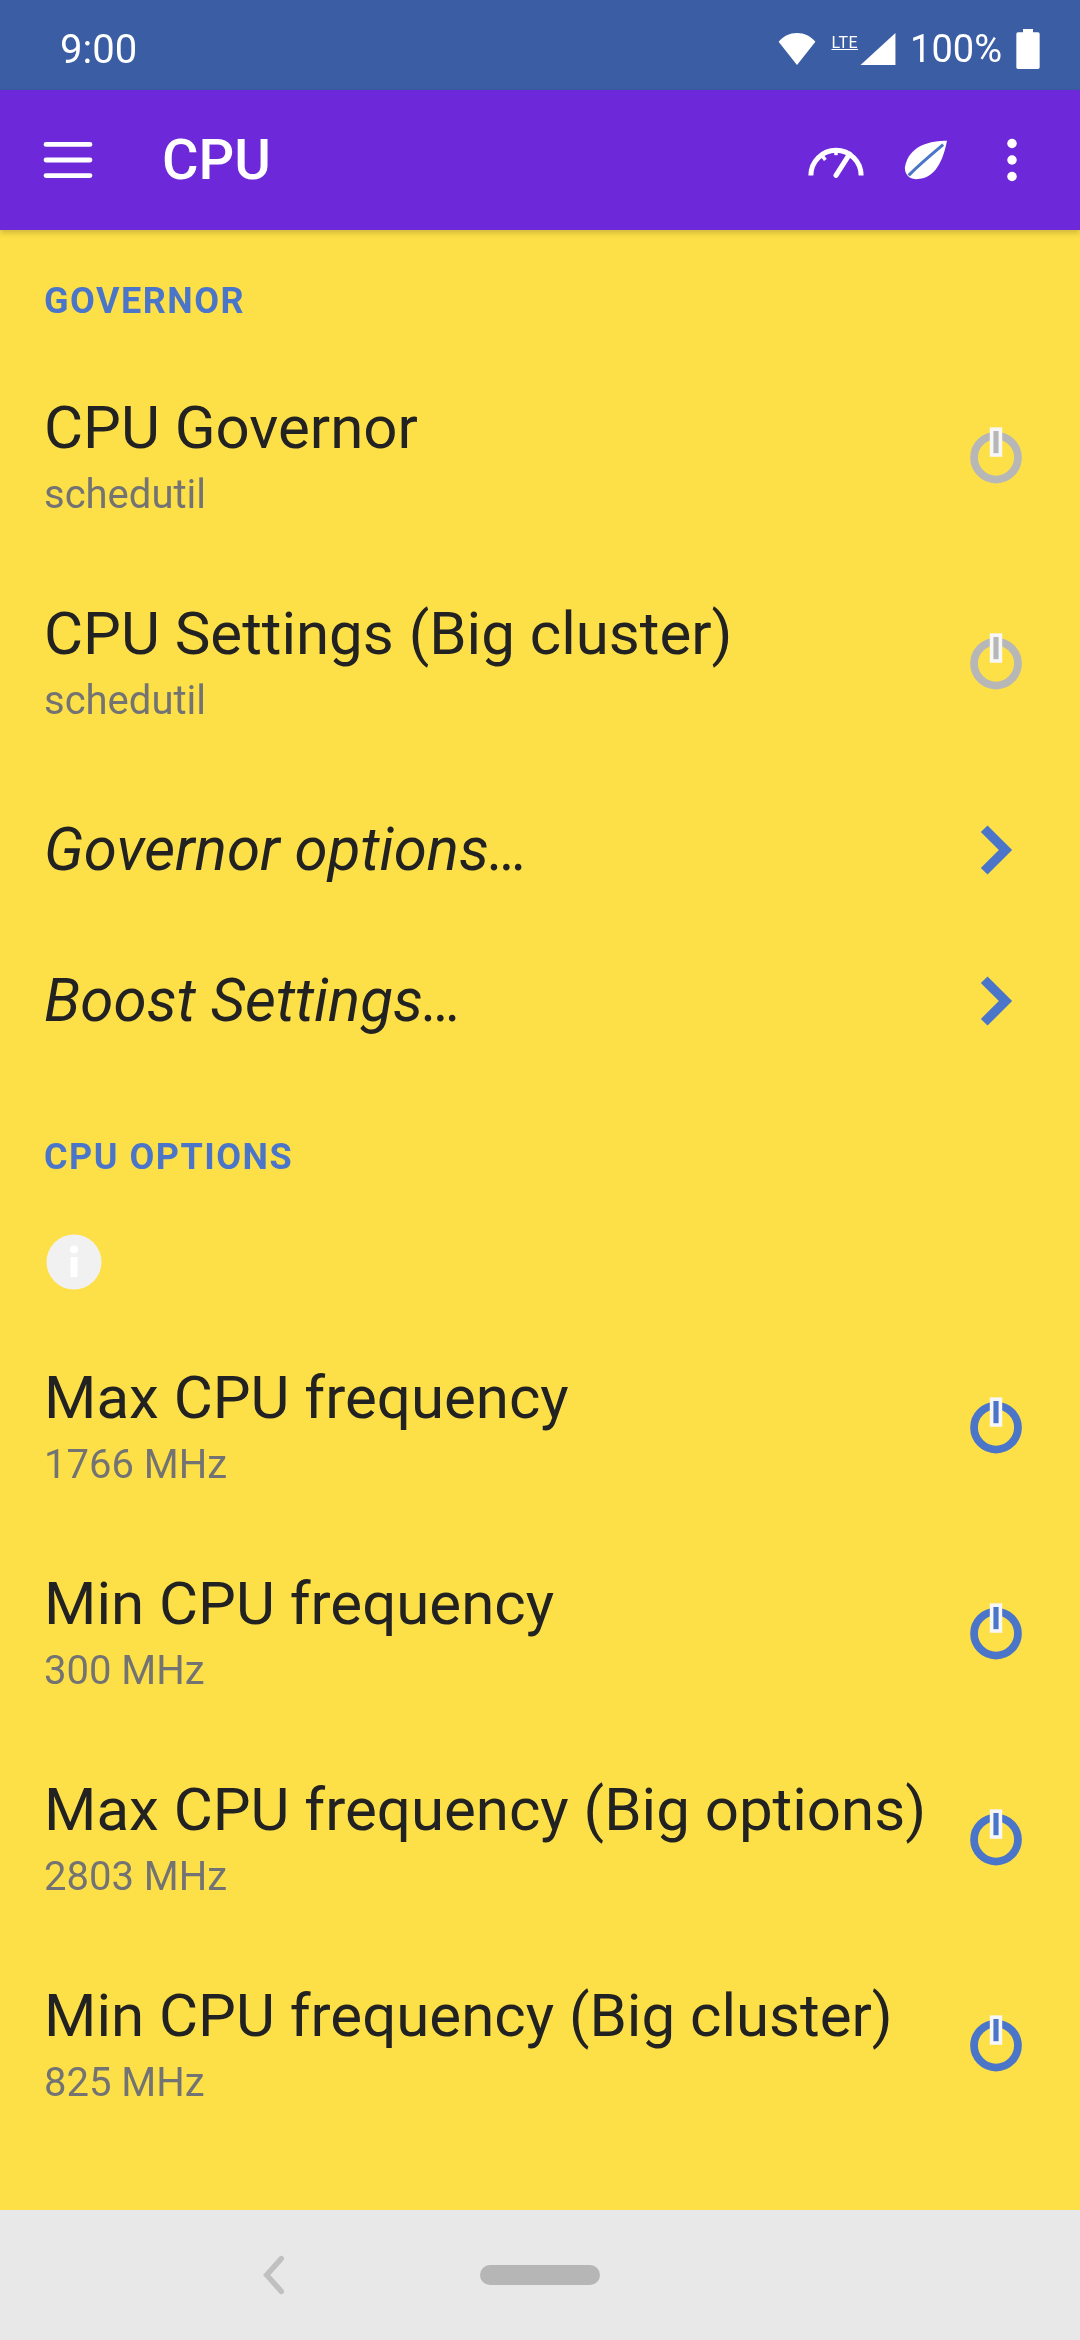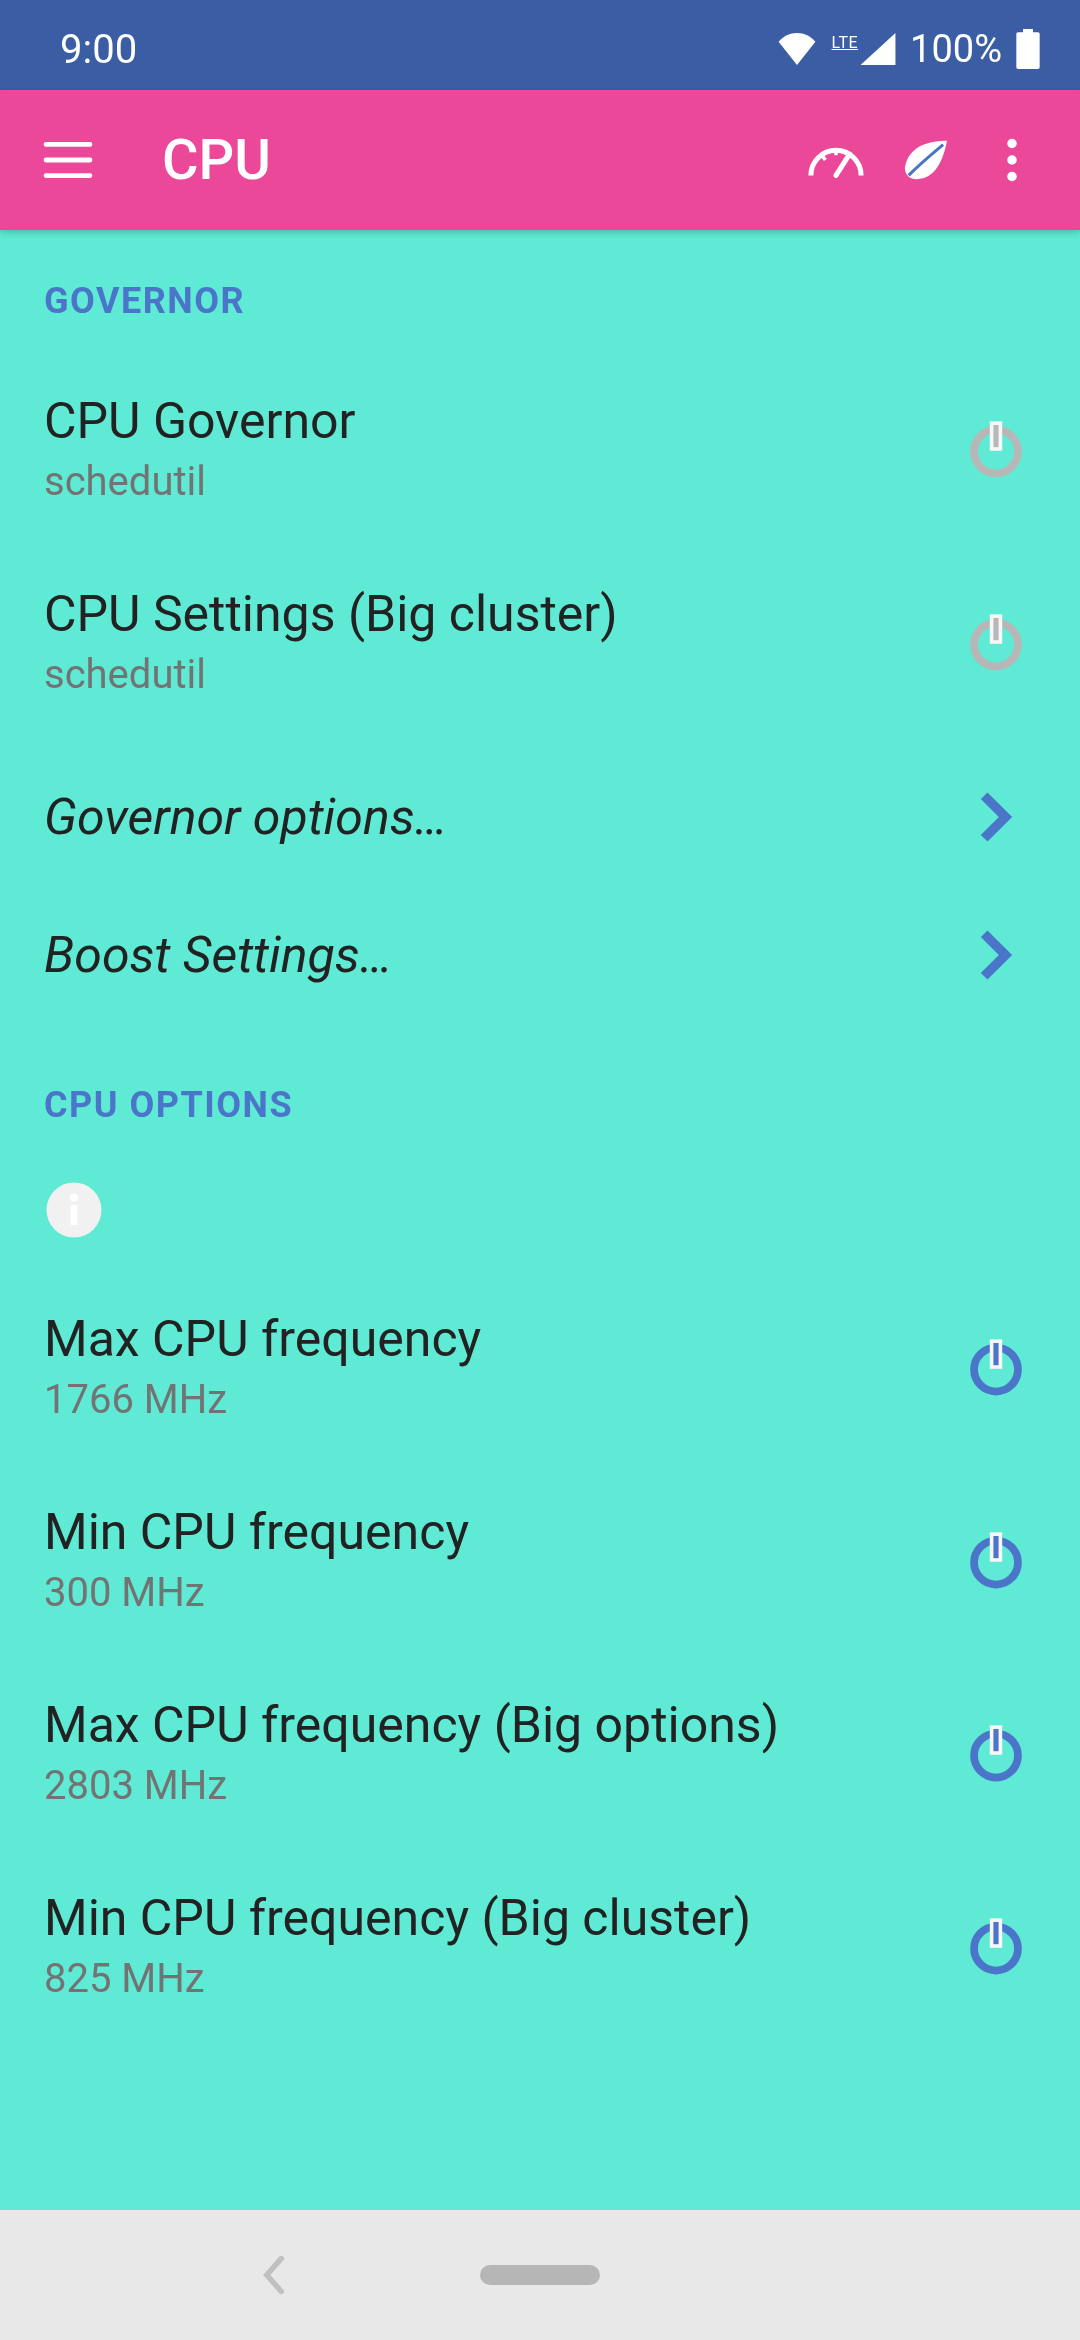--- a/index.html
+++ b/index.html
@@ -18,7 +18,7 @@
   .status-right { display: flex; align-items: center; gap: 14px; }
   .app-bar {
     height: 140px;
-    background: #ec4899;
+    background: #6d28d9;
     display: flex;
     align-items: center;
     padding: 0 24px;

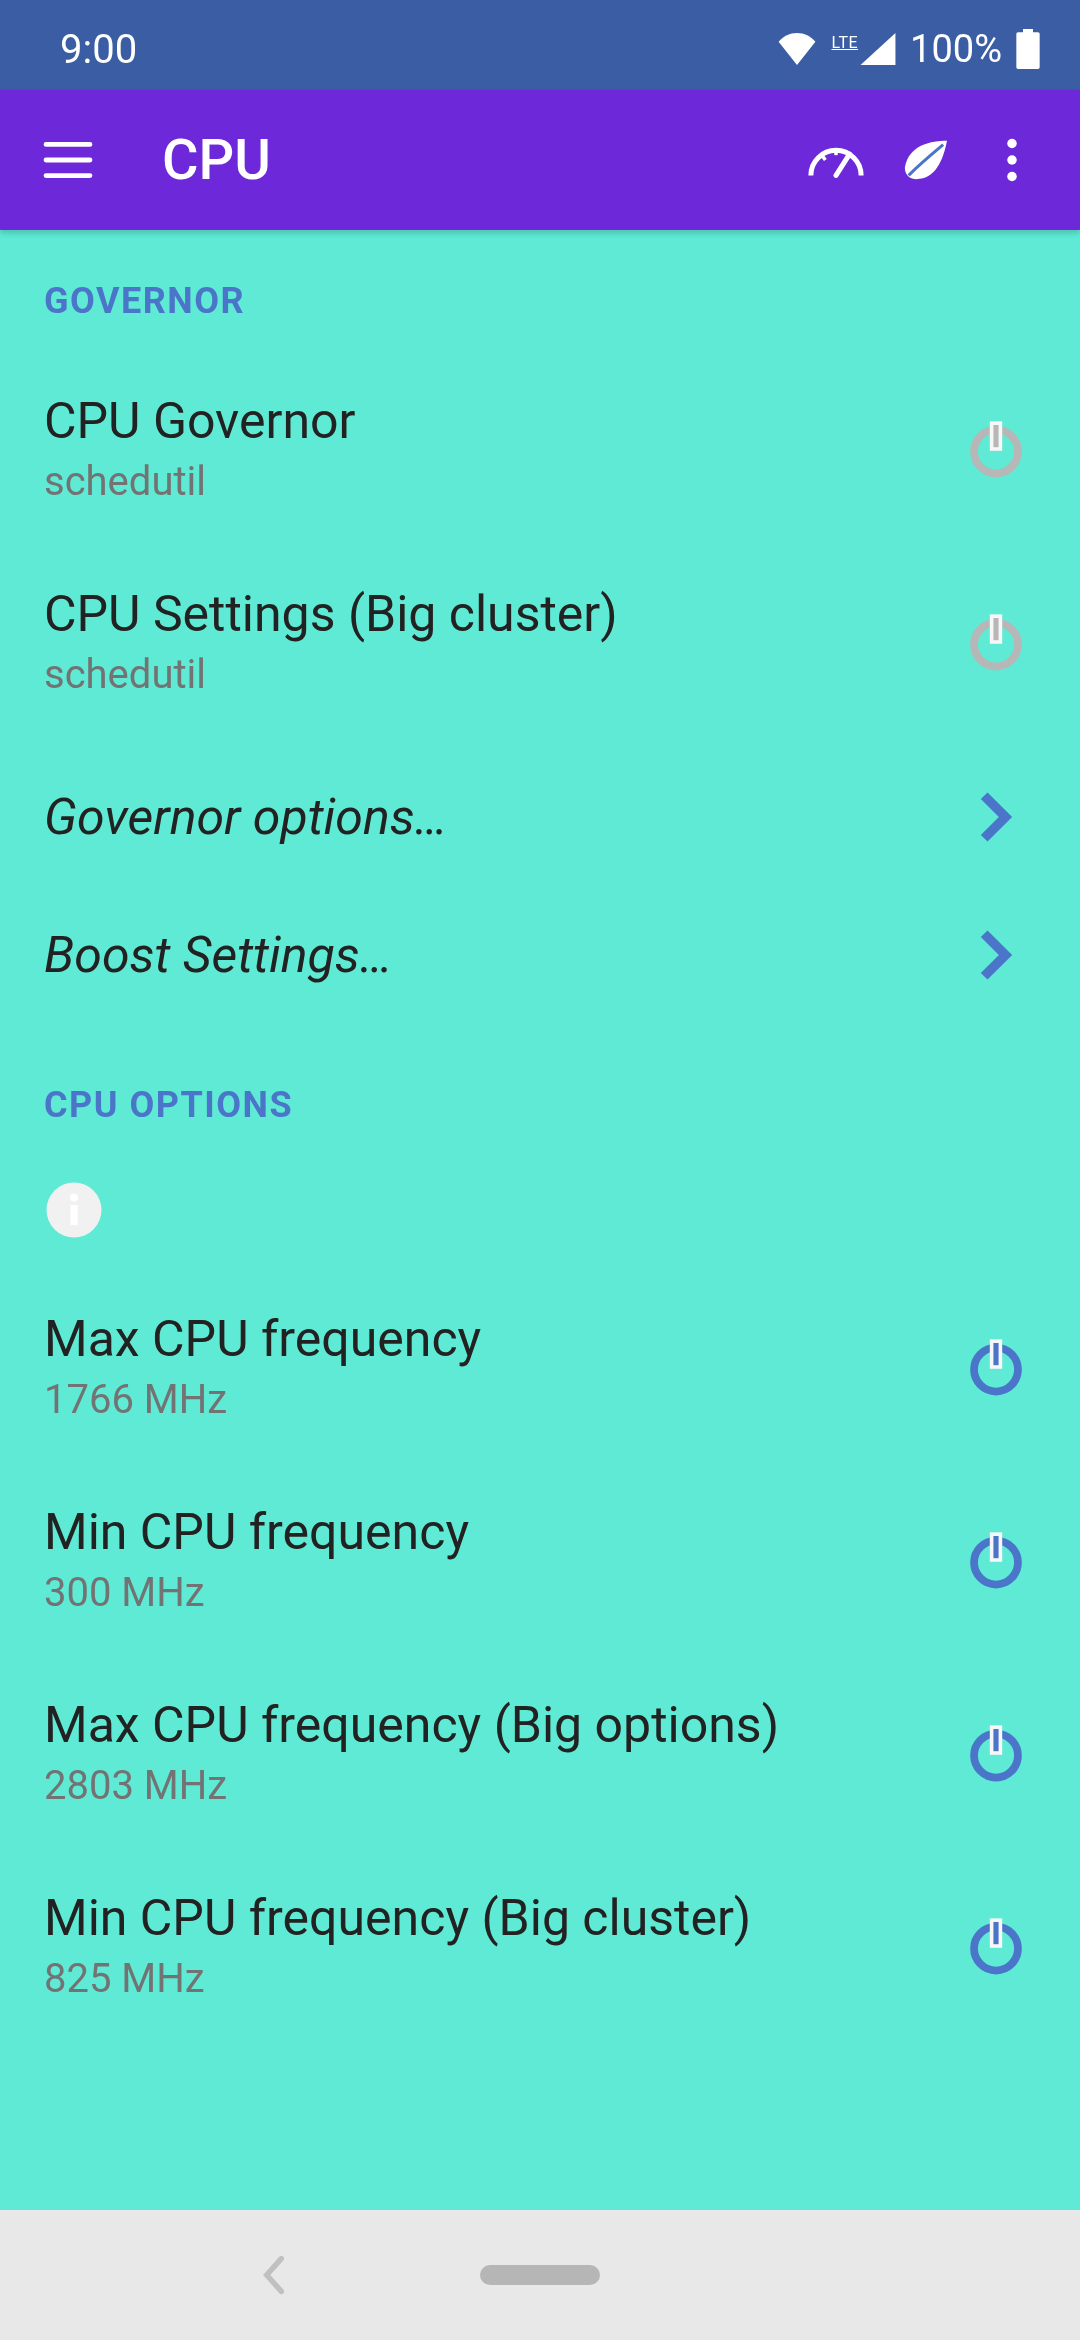--- a/index.html
+++ b/index.html
@@ -41,7 +41,7 @@
     border-radius: 50%;
   }
   .content {
-    background: #5eead4;
+    background: #fde047;
     height: calc(2340px - 90px - 140px - 130px);
     overflow: hidden;
   }

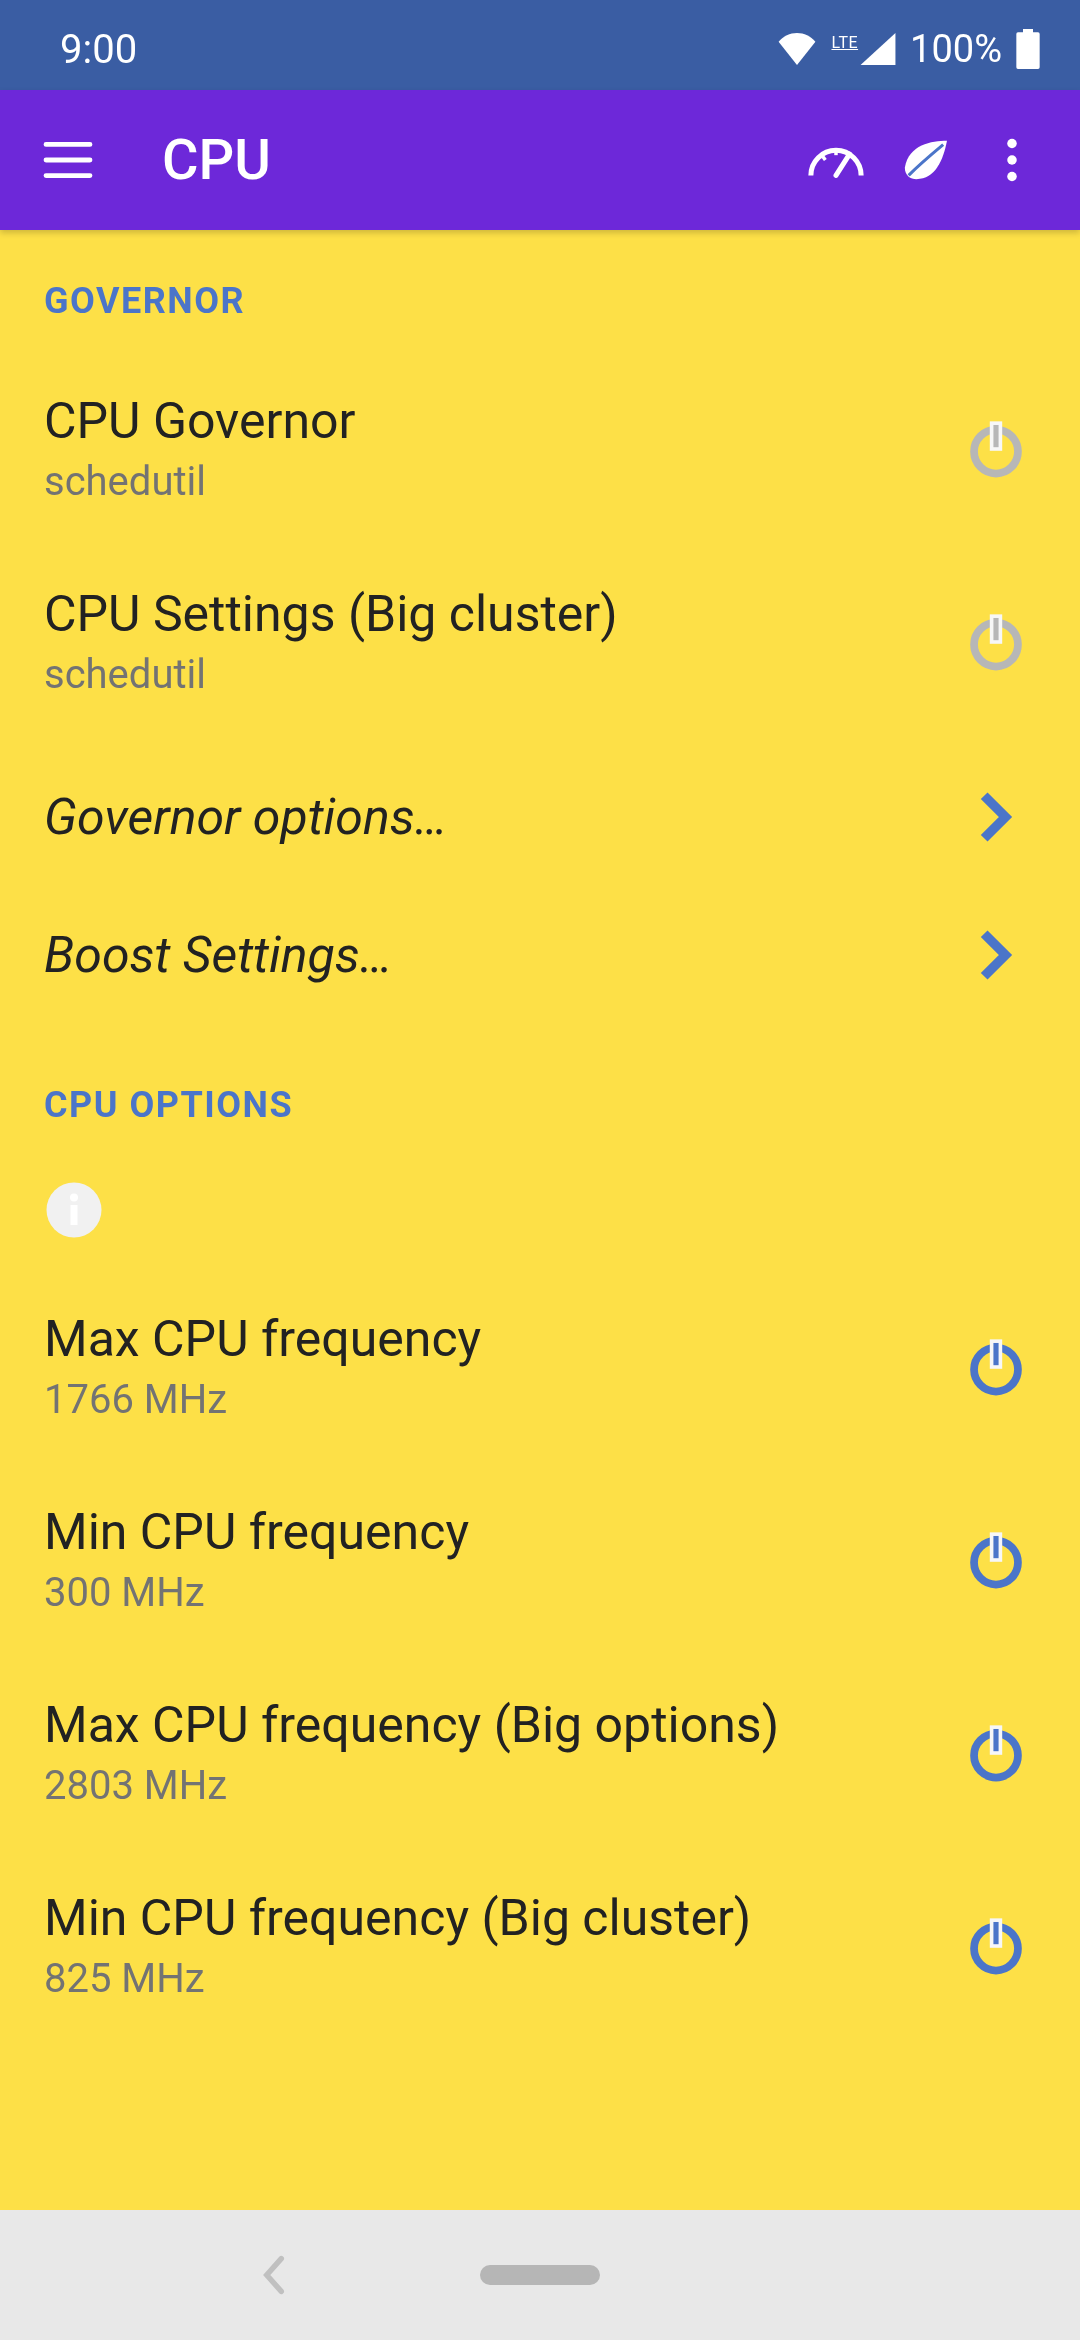--- a/index.html
+++ b/index.html
@@ -59,7 +59,7 @@
   }
   .row-text { flex: 1; }
   .row-title {
-    font-size: 50px;
+    font-size: 60px;
     color: #222;
     font-weight: 400;
   }

